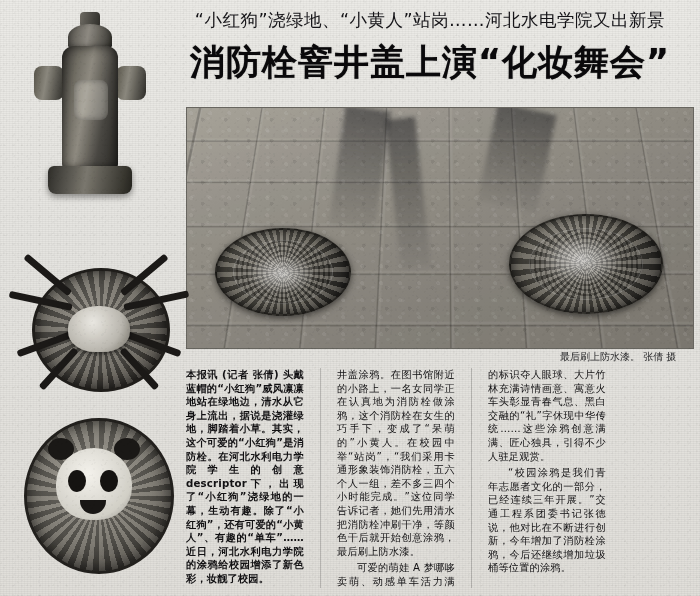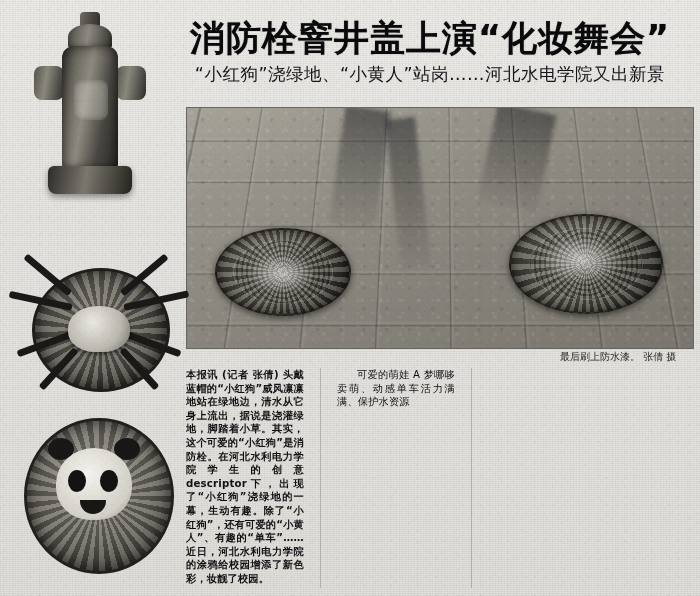--- a/index.html
+++ b/index.html
@@ -320,8 +320,8 @@
 <div id="page">
 
   <div id="headline-area">
+    <div id="shoulder-line">“小红狗”浇绿地、“小黄人”站岗……河北水电学院又出新景</div>
     <div id="main-headline">消防栓窨井盖上演“化妆舞会”</div>
-    <div id="shoulder-line">“小红狗”浇绿地、“小黄人”站岗……河北水电学院又出新景</div>
   </div>
 
   <div id="photo">

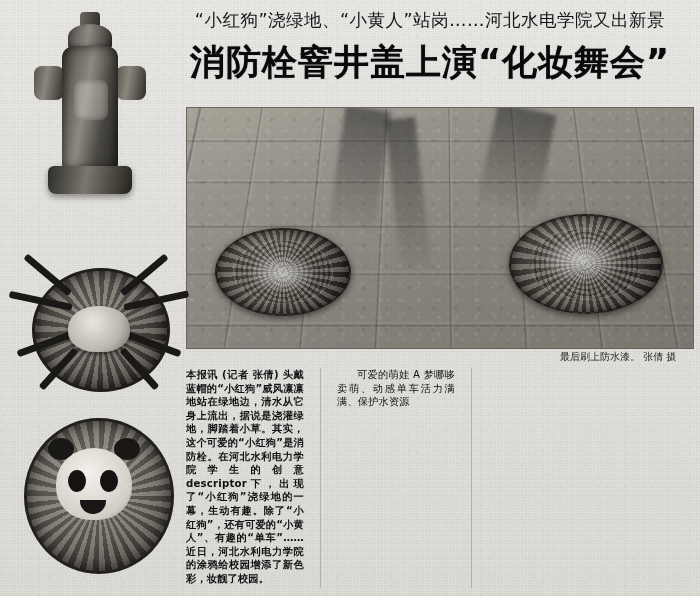--- a/index.html
+++ b/index.html
@@ -382,6 +382,7 @@
     </div>
     <div class="divider-v"></div>
     <div class="col">
+      <p class="noindent">井盖涂鸦。在图书馆附近的小路上，一名女同学正在认真地为消防栓做涂鸦，这个消防栓在女生的巧手下，变成了“呆萌的”小黄人。在校园中举“站岗”，“我们采用卡通形象装饰消防栓，五六个人一组，差不多三四个小时能完成。”这位同学告诉记者，她们先用清水把消防栓冲刷干净，等颜色干后就开始创意涂鸦，最后刷上防水漆。</p>
       <p>可爱的萌娃 A 梦哪哆卖萌、动感单车活力满满、保护水资源</p>
     </div>
     <div class="divider-v"></div>

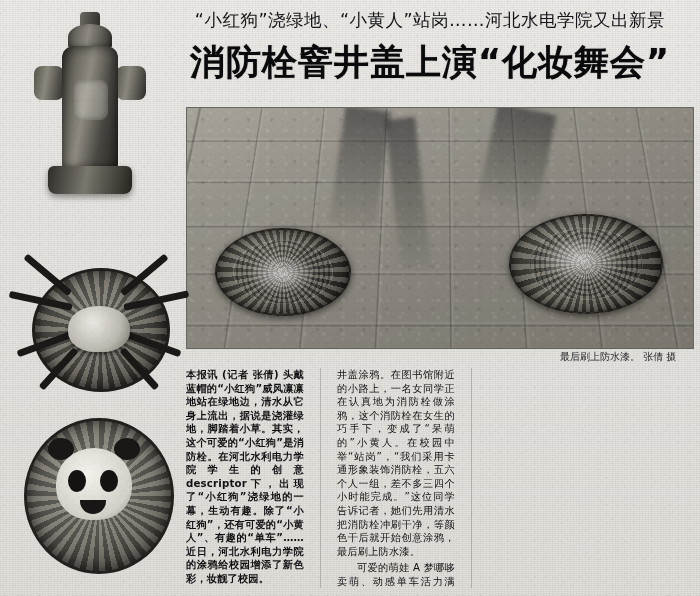--- a/index.html
+++ b/index.html
@@ -386,6 +386,10 @@
       <p>可爱的萌娃 A 梦哪哆卖萌、动感单车活力满满、保护水资源</p>
     </div>
     <div class="divider-v"></div>
+    <div class="col">
+      <p class="noindent">的标识夺人眼球、大片竹林充满诗情画意、寓意火车头彰显青春气息、黑白交融的“礼”字休现中华传统……这些涂鸦创意满满、匠心独具，引得不少人驻足观赏。</p>
+      <p>“校园涂鸦是我们青年志愿者文化的一部分，已经连续三年开展。”交通工程系团委书记张德说，他对比在不断进行创新，今年增加了消防栓涂鸦，今后还继续增加垃圾桶等位置的涂鸦。</p>
+    </div>
   </div>
 
   <div id="grain"></div>

